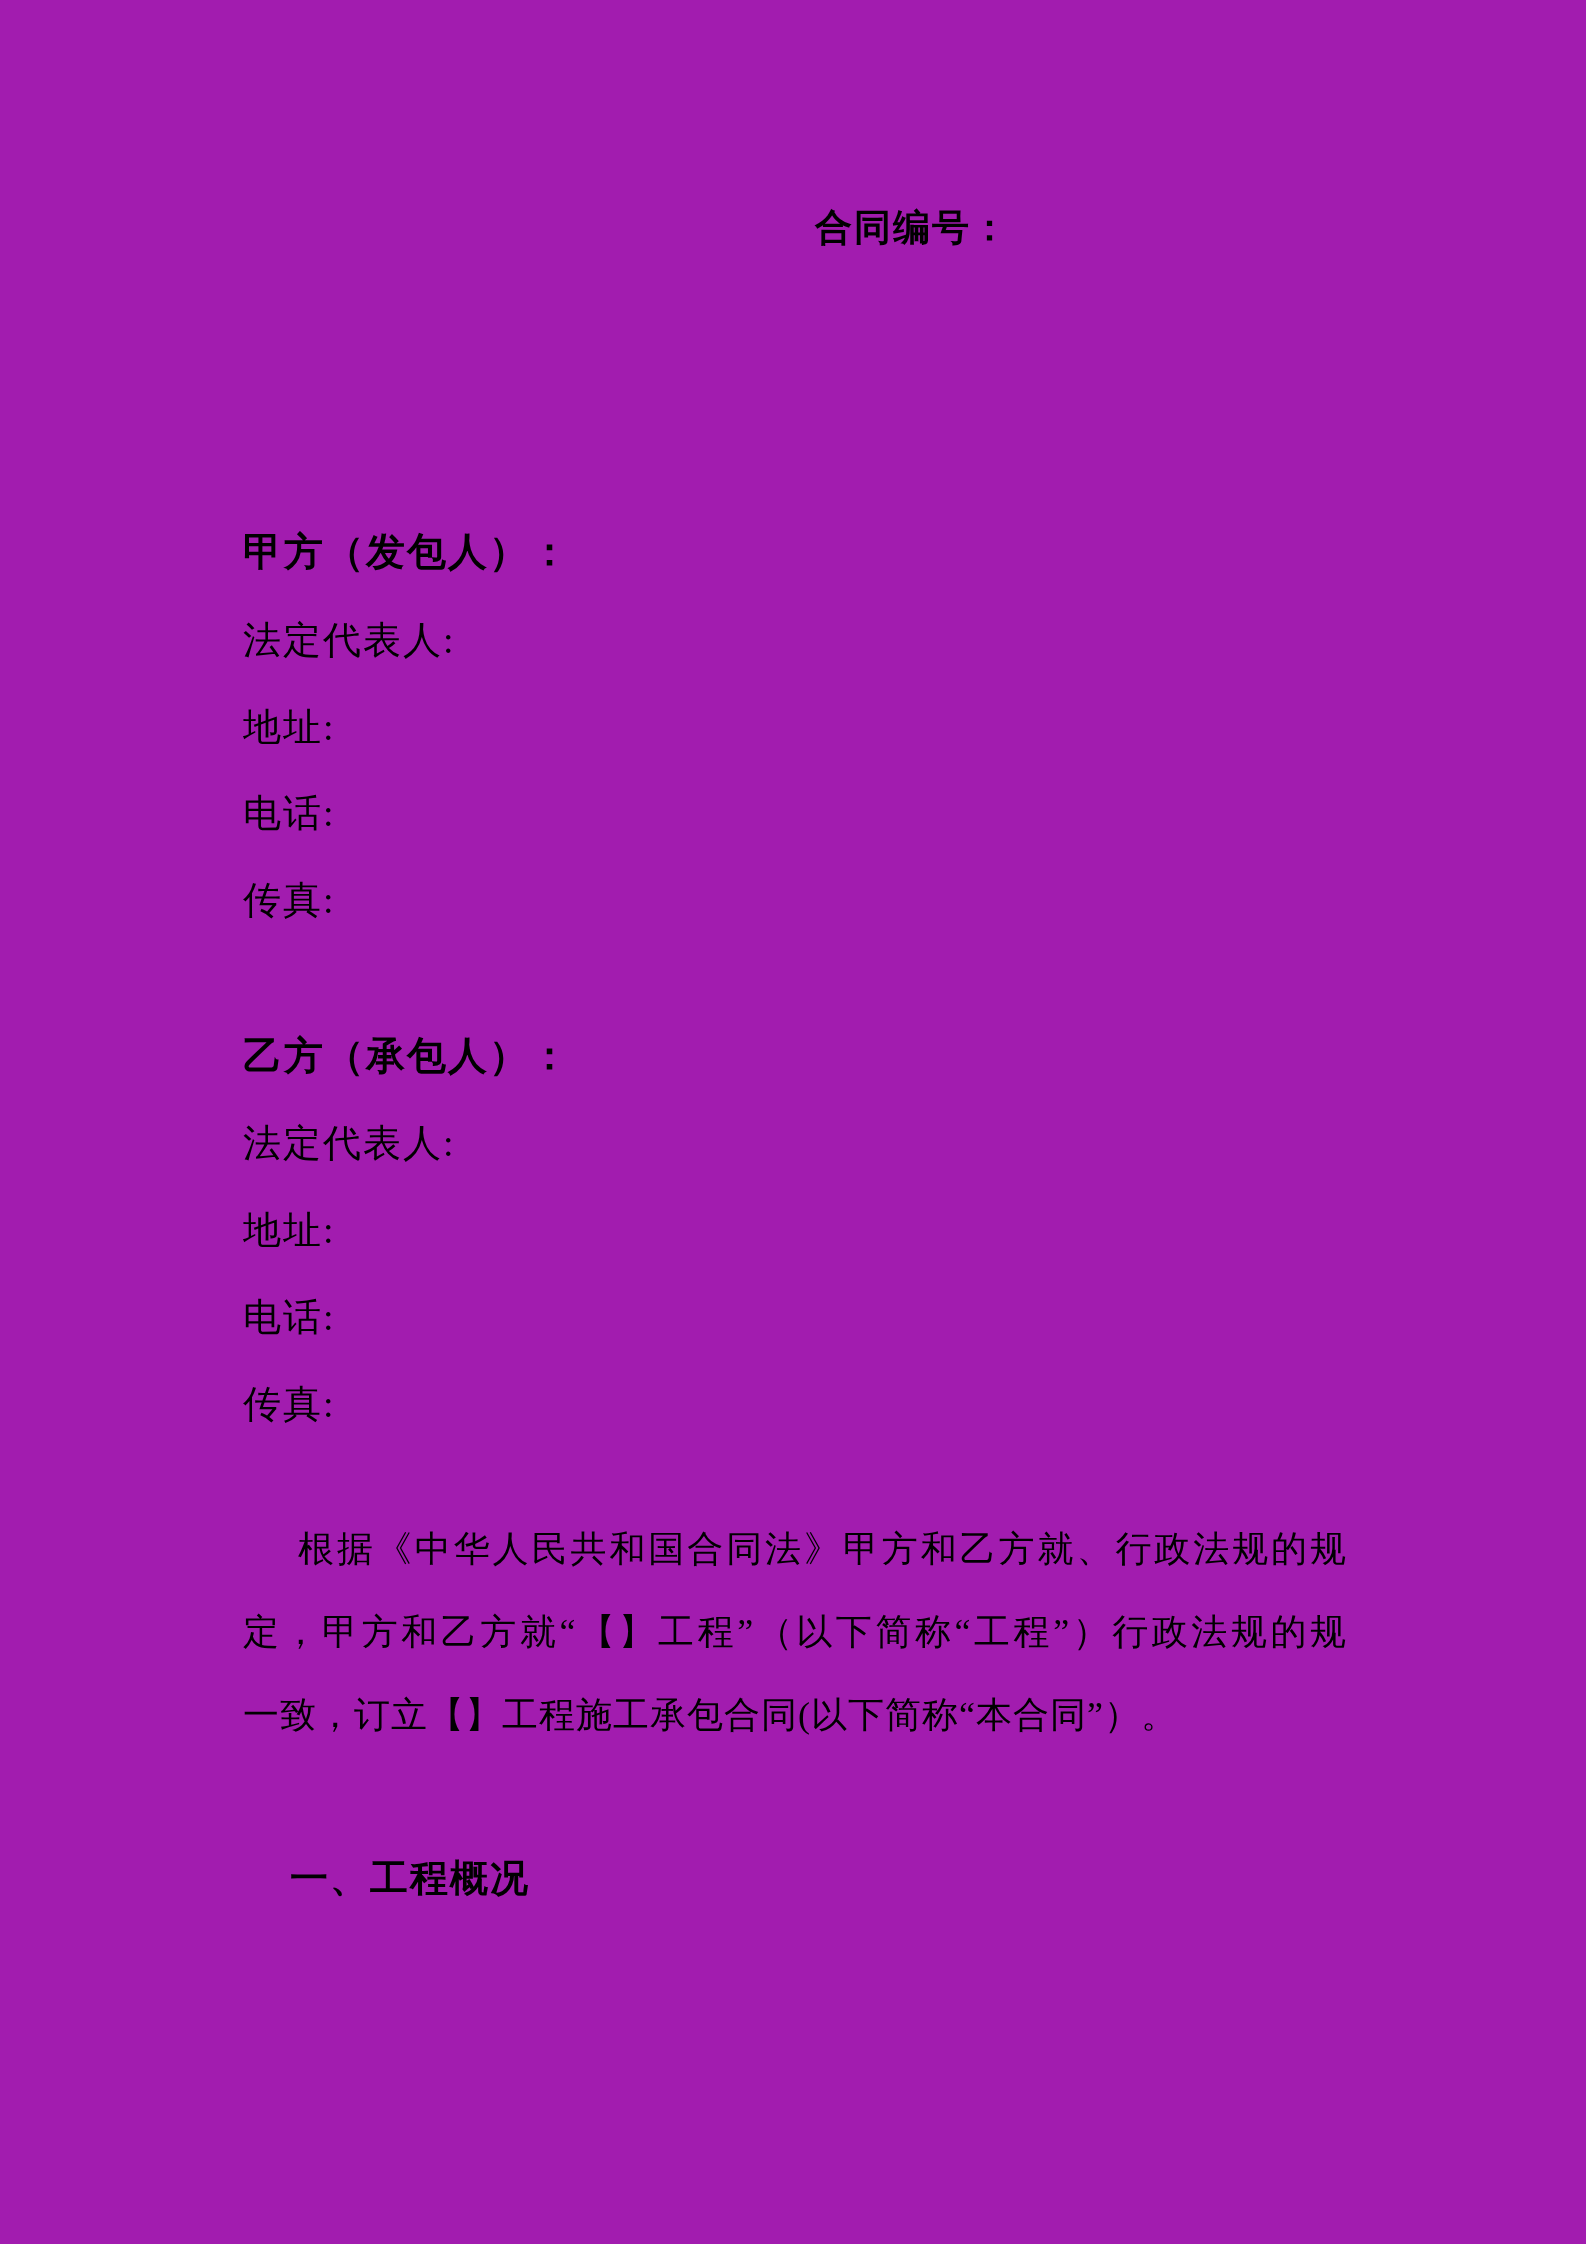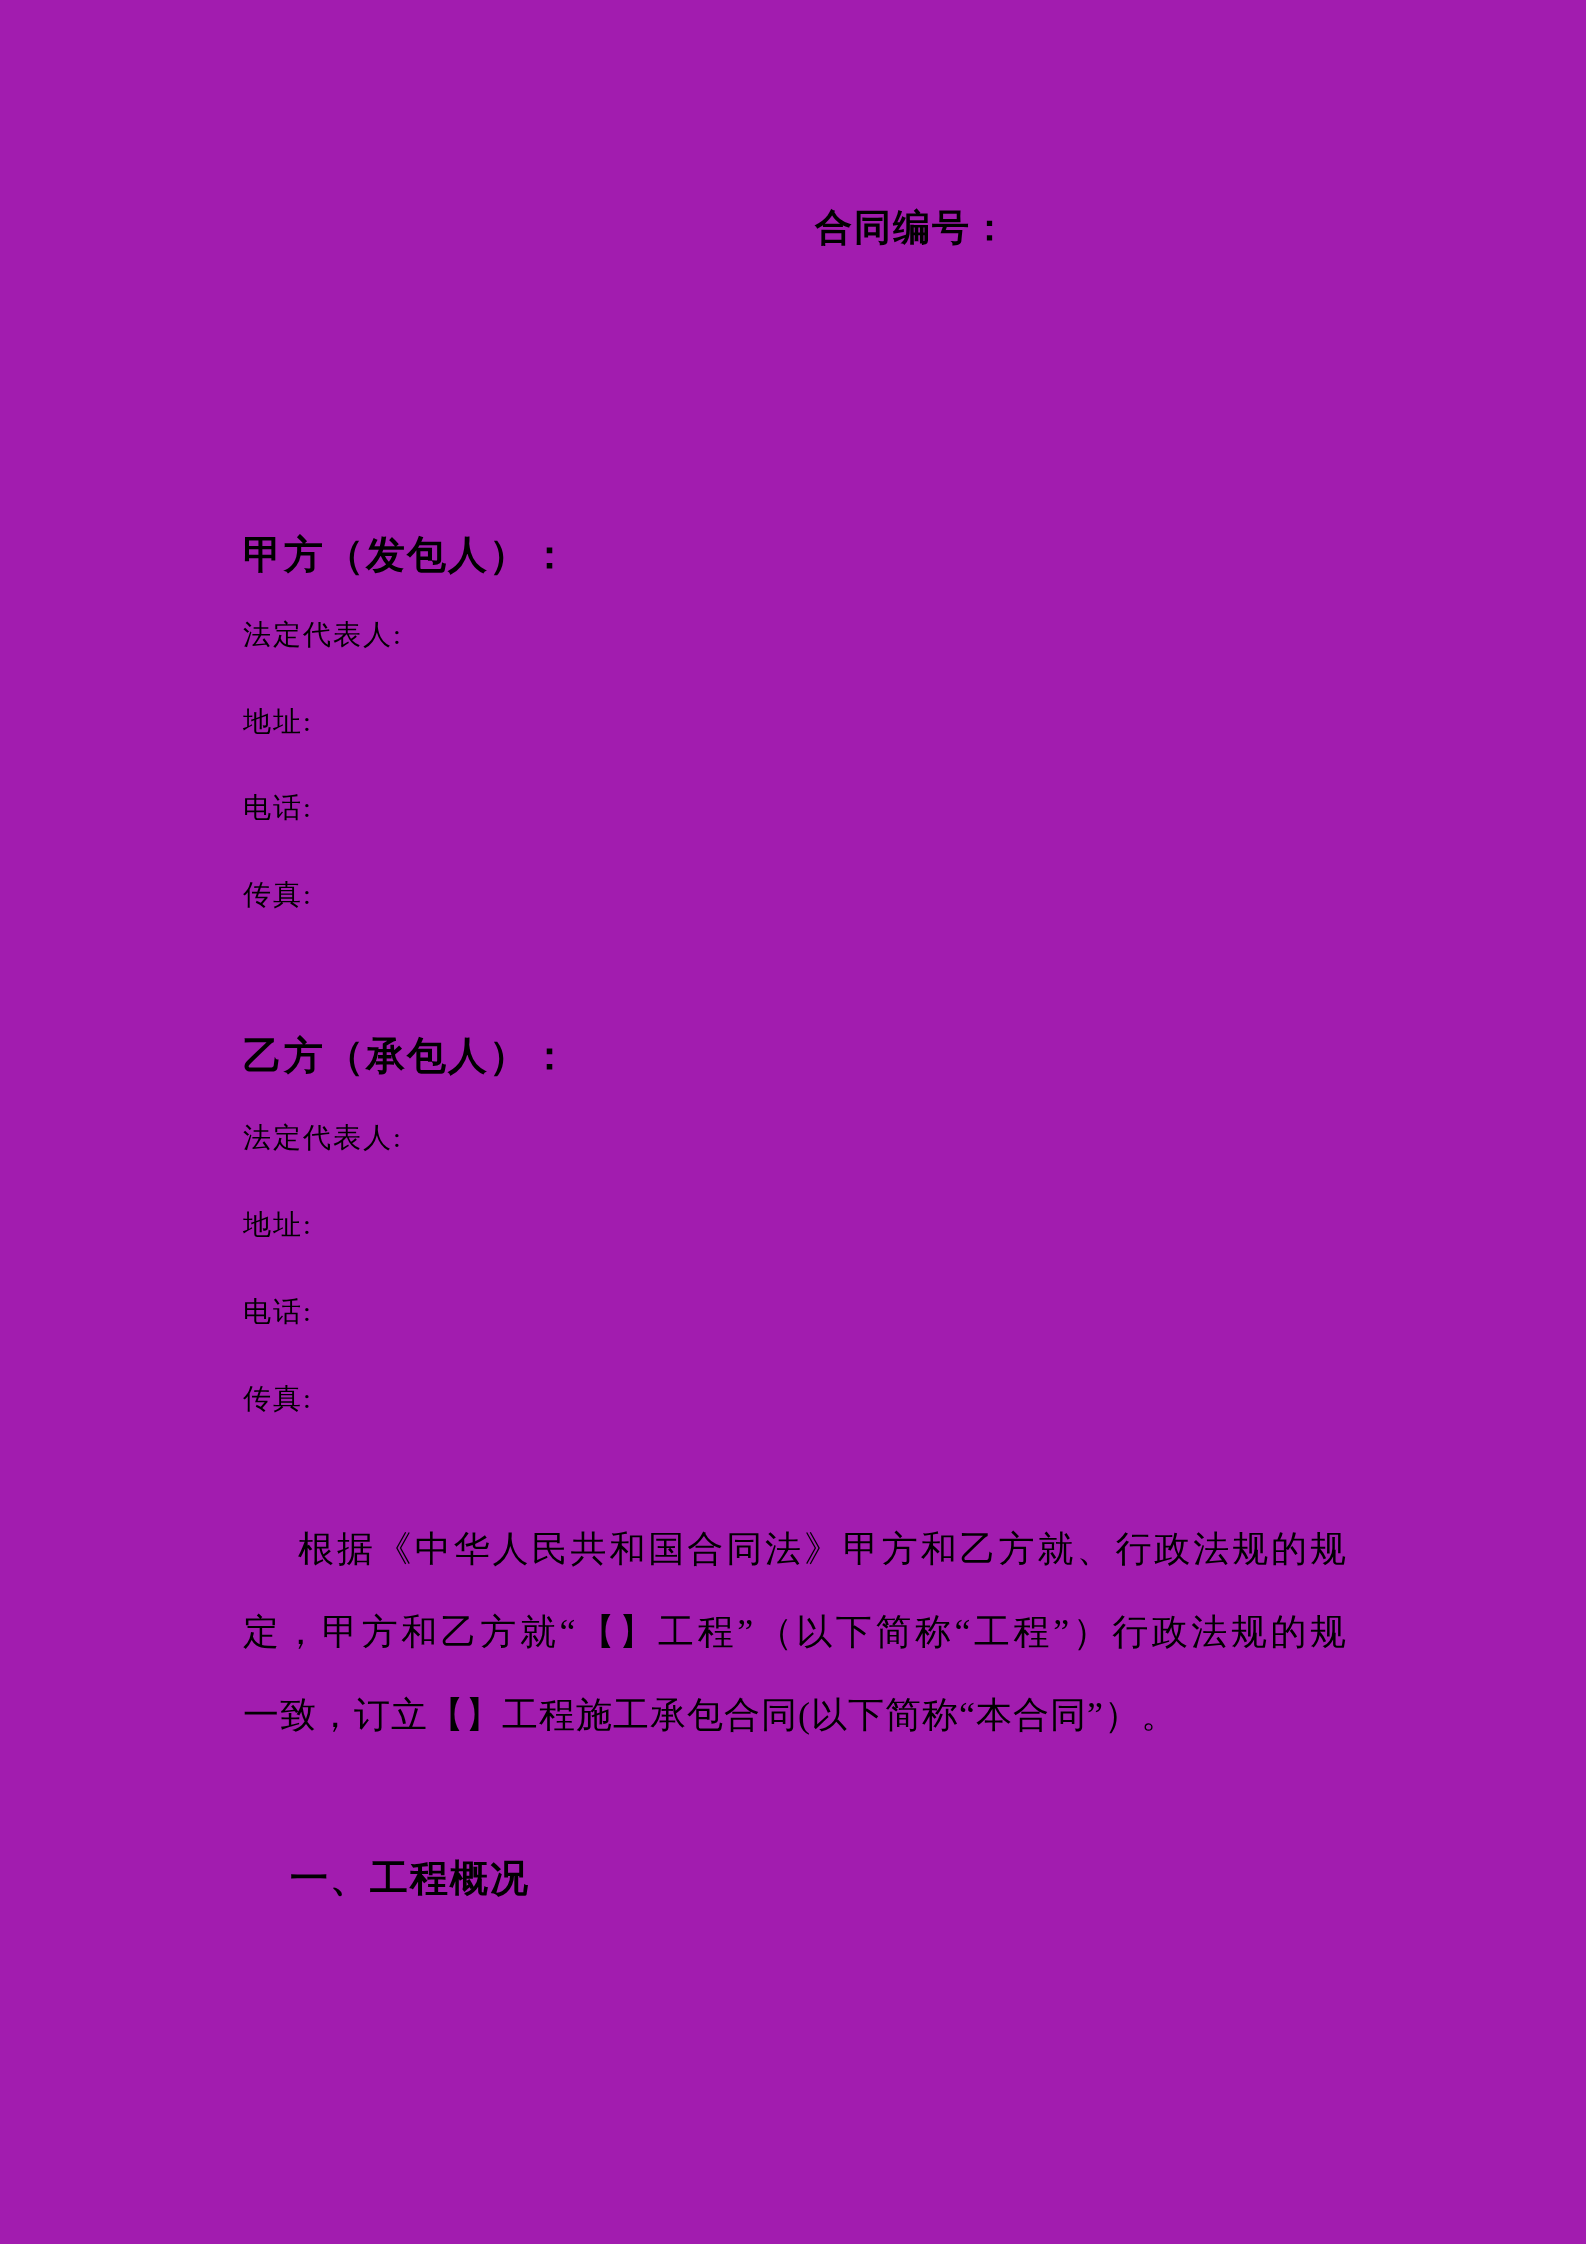--- a/index.html
+++ b/index.html
@@ -39,7 +39,7 @@
     font-size: 28px; font-weight: normal;
     letter-spacing: 2px;
   }
-  .pa-heading { top: 532px; }
+  .pa-heading { top: 532px; font-family: Liberation Mono, monospace; }
   .pa-f0 { top: 618px; }
   .pa-f1 { top: 705px; }
   .pa-f2 { top: 791px; }

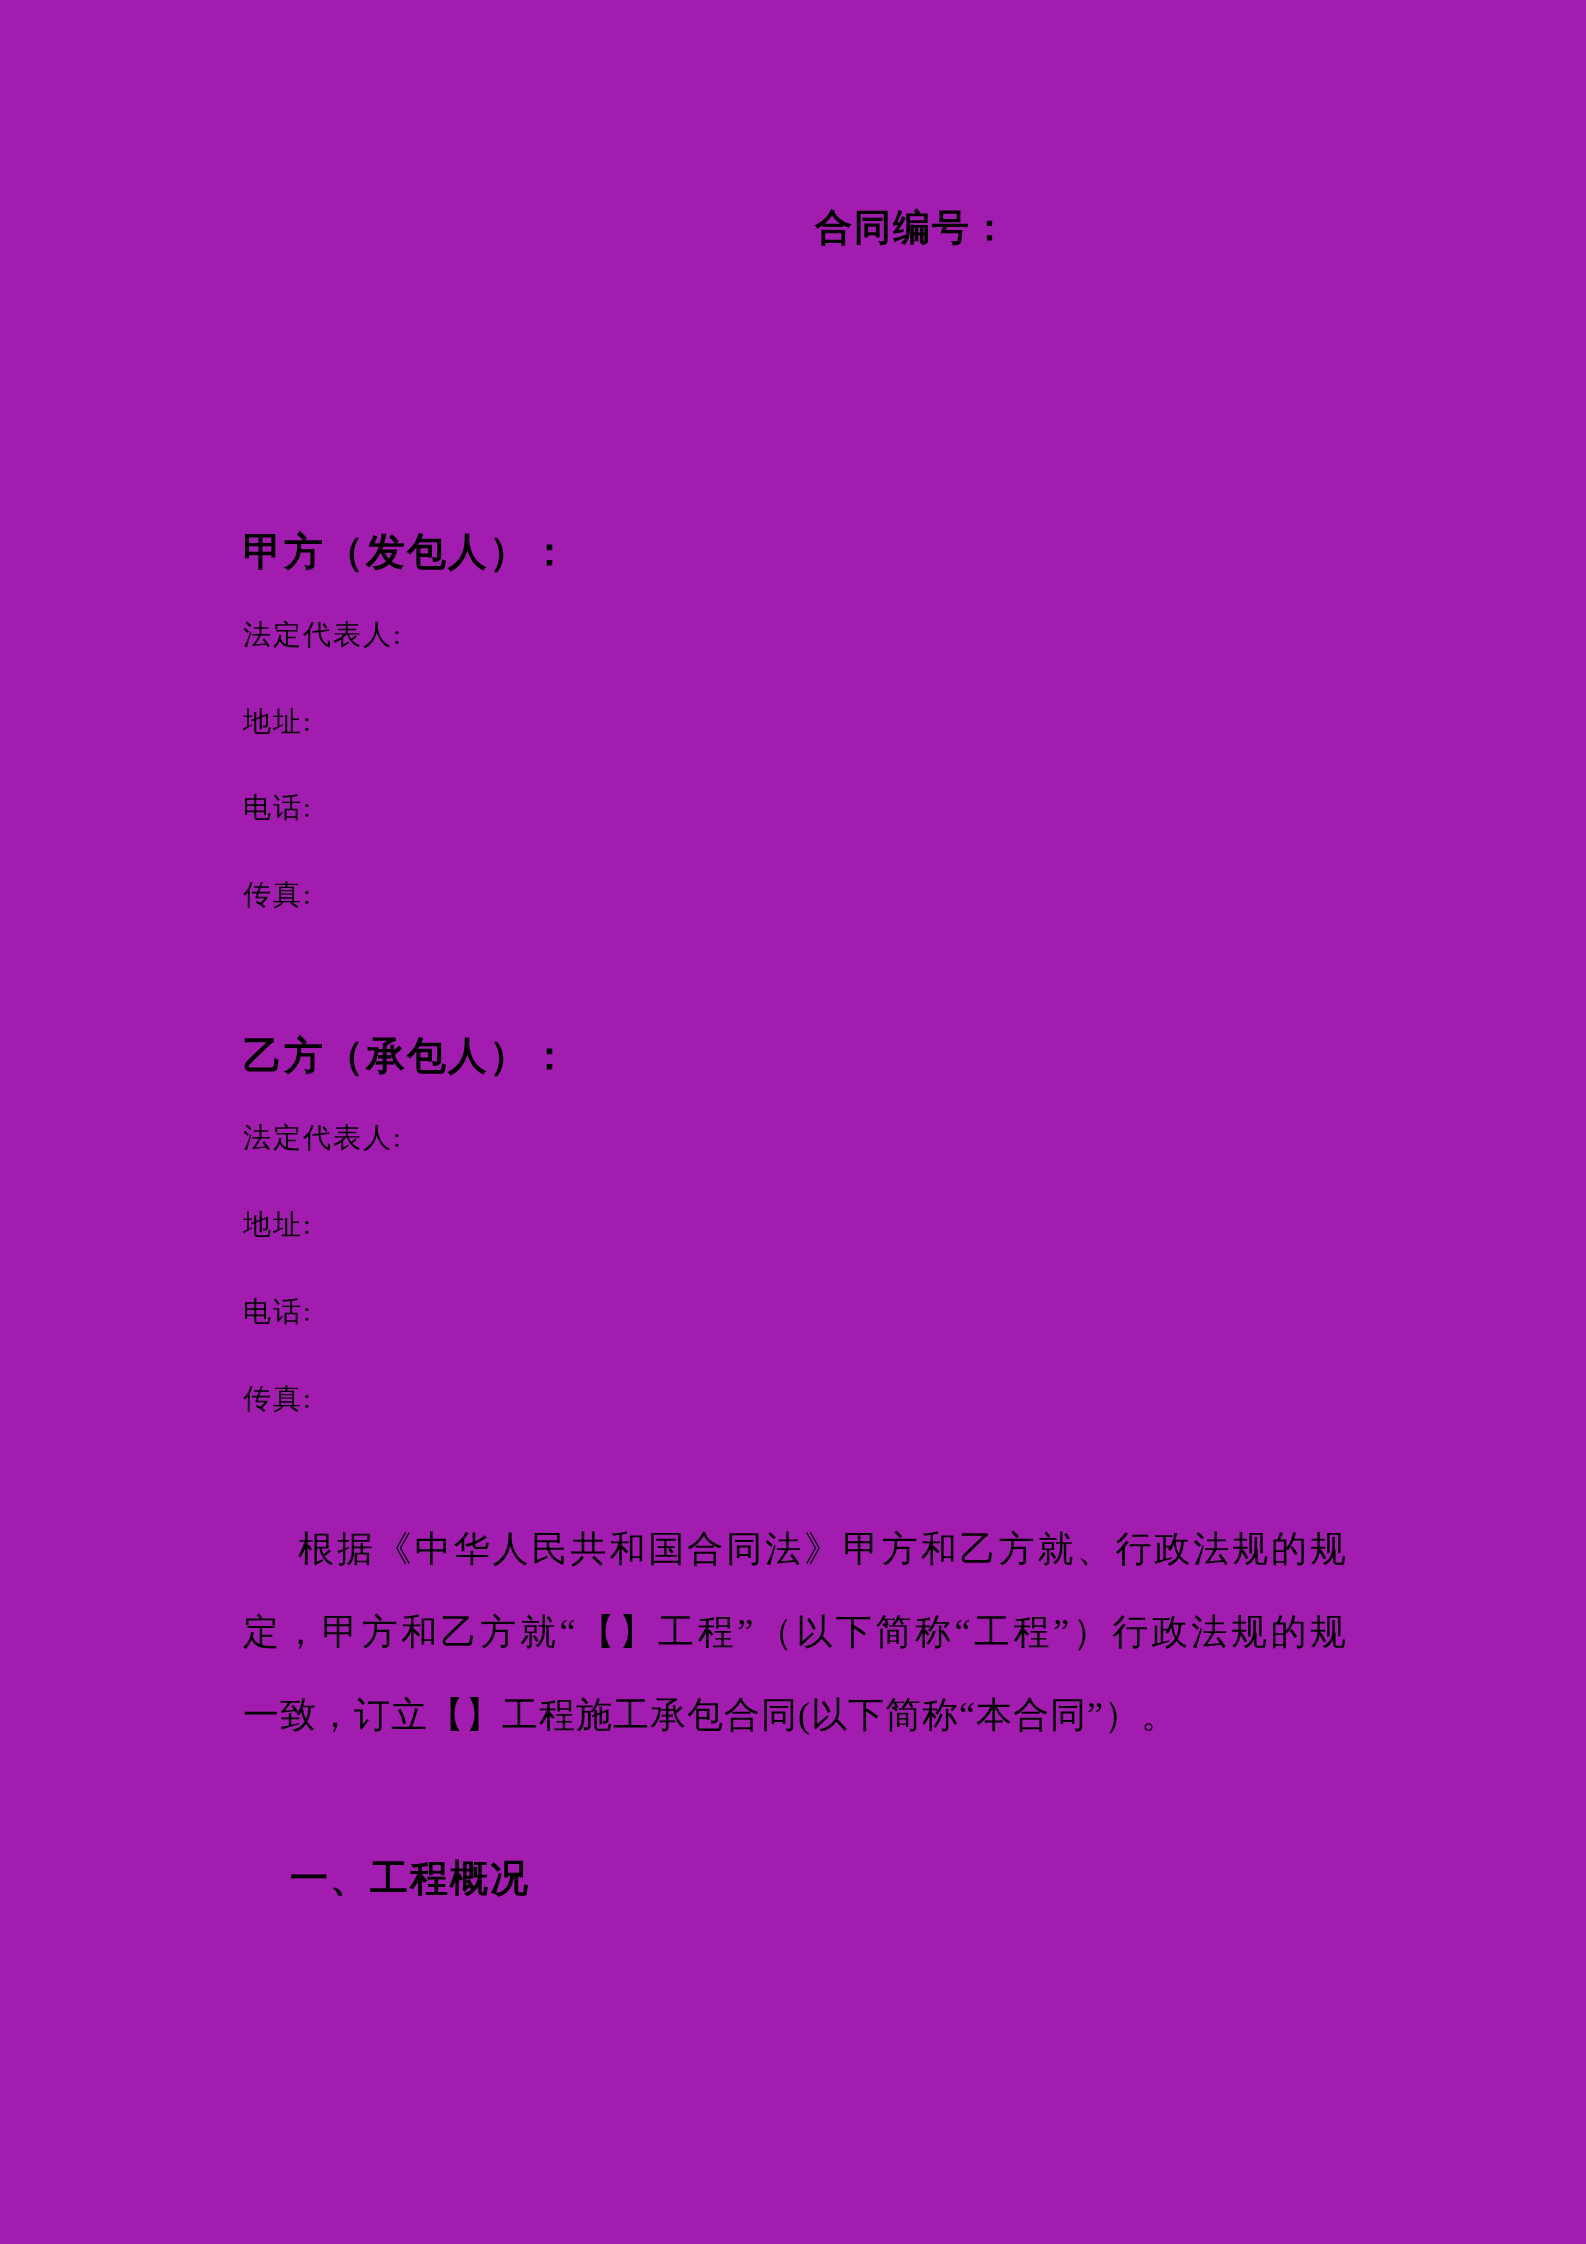--- a/index.html
+++ b/index.html
@@ -36,7 +36,7 @@
   }
   .field-label {
     left: 243px;
-    font-size: 28px; font-weight: normal;
+    font-size: 38px; font-weight: normal;
     letter-spacing: 2px;
   }
   .pa-heading { top: 532px; font-family: Liberation Mono, monospace; }

